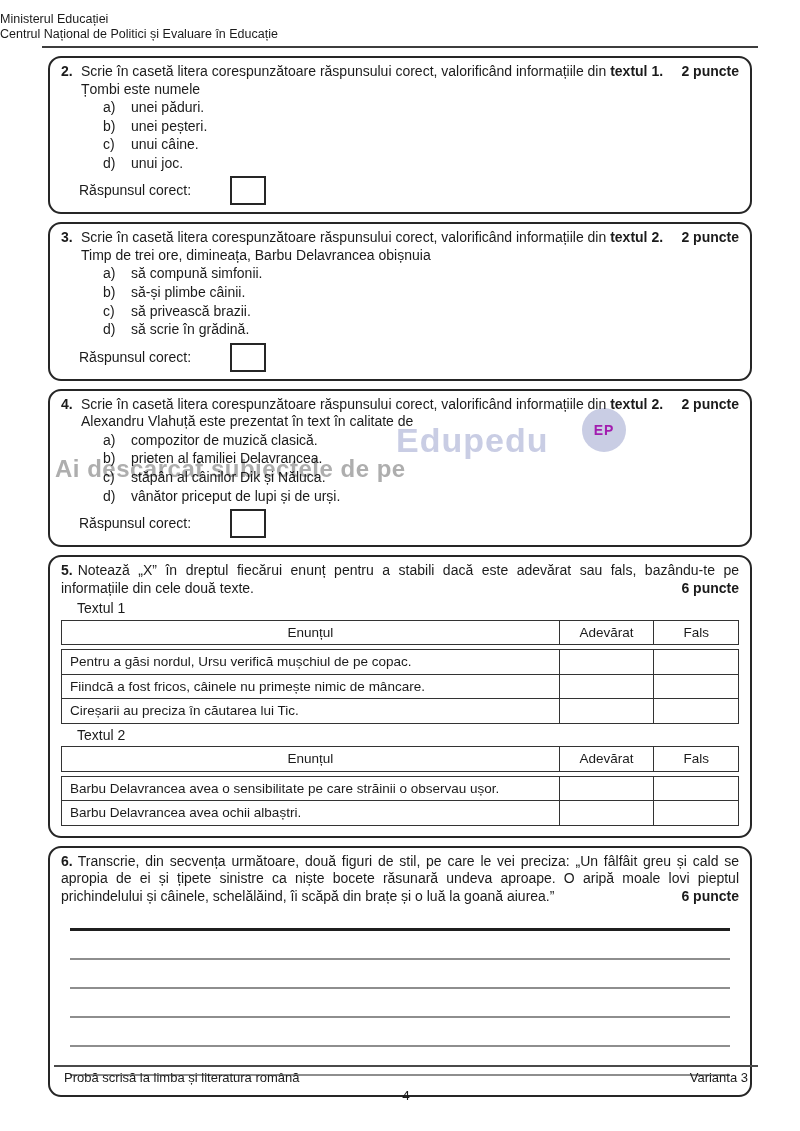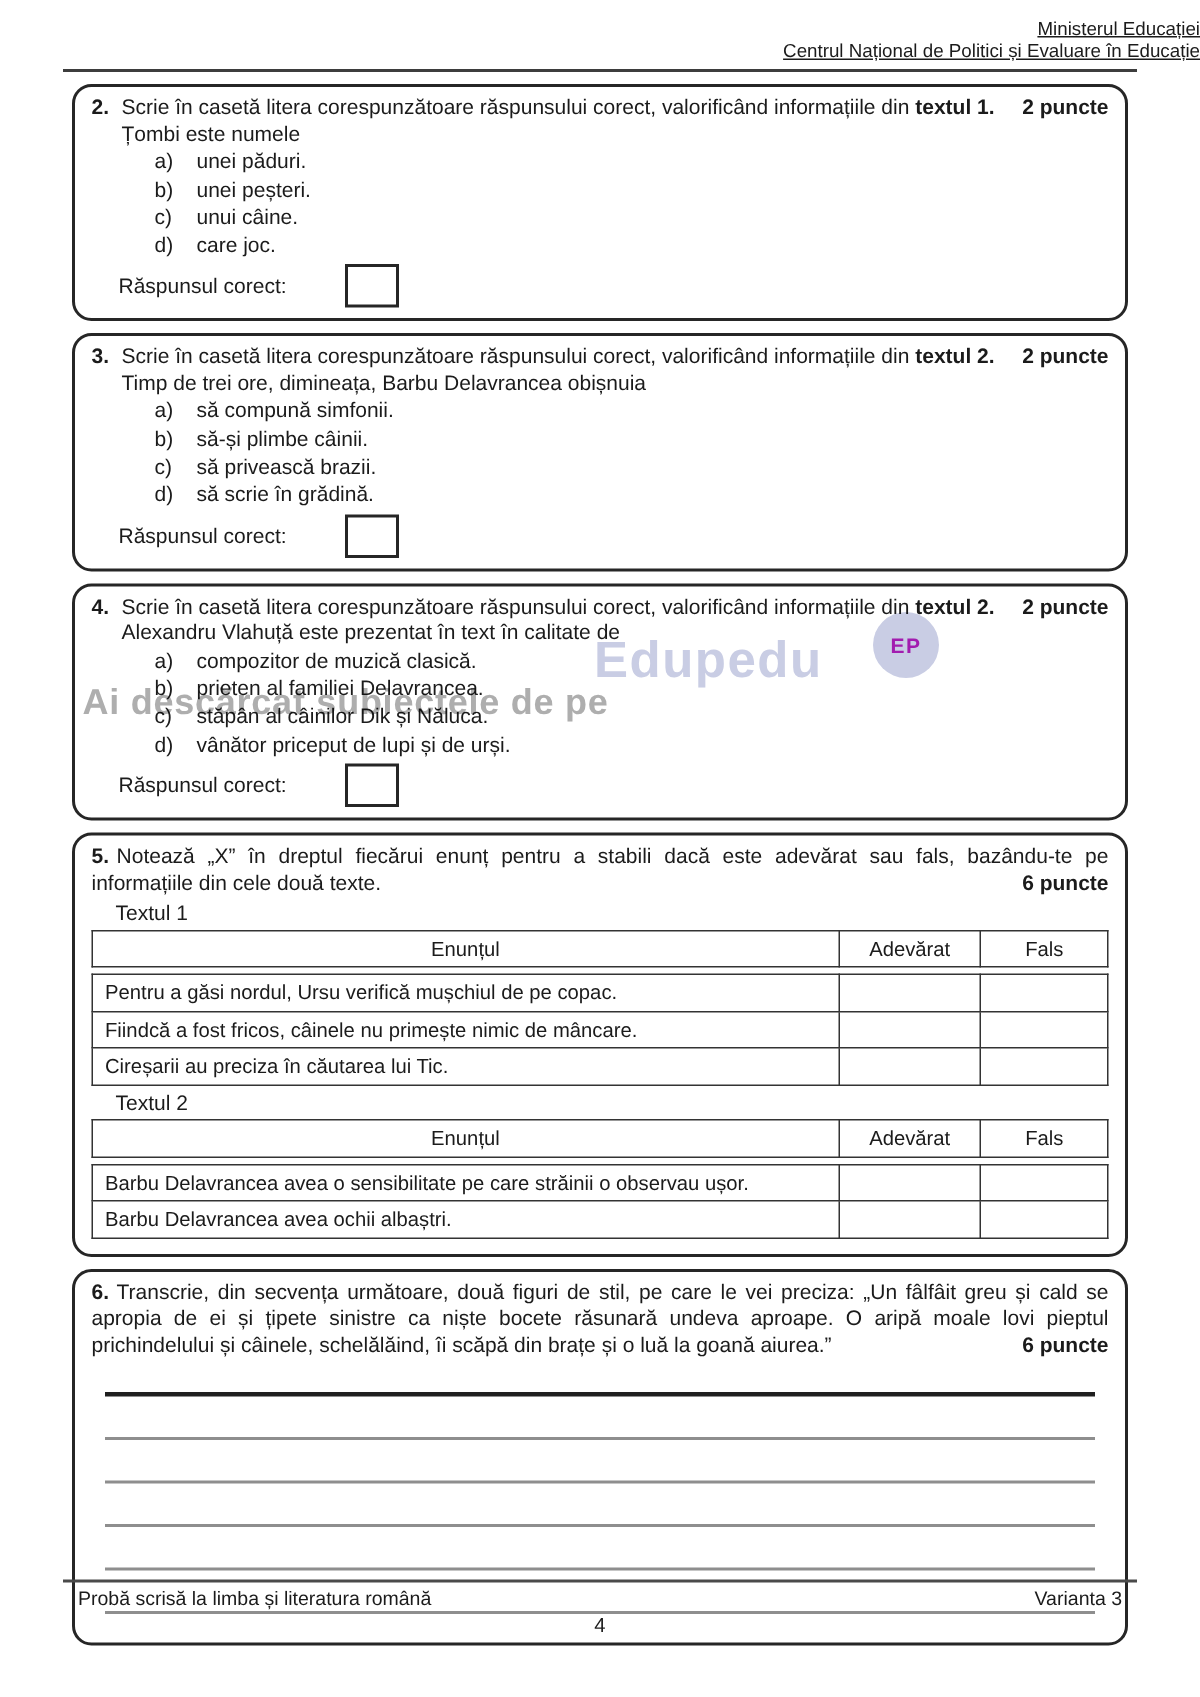--- a/index.html
+++ b/index.html
@@ -15,7 +15,7 @@
   }
 
   
-  .doc-header { text-align: right; padding-top: 12px; font-size: 12.5px; line-height: 15px; text-decoration: underline; }
+  .doc-header { text-align: left; padding-top: 12px; font-size: 12.5px; line-height: 15px; }
   .header-rule { margin: 4px 42px 0 42px; border-bottom: 2px solid #3d3d3d; }
 
   

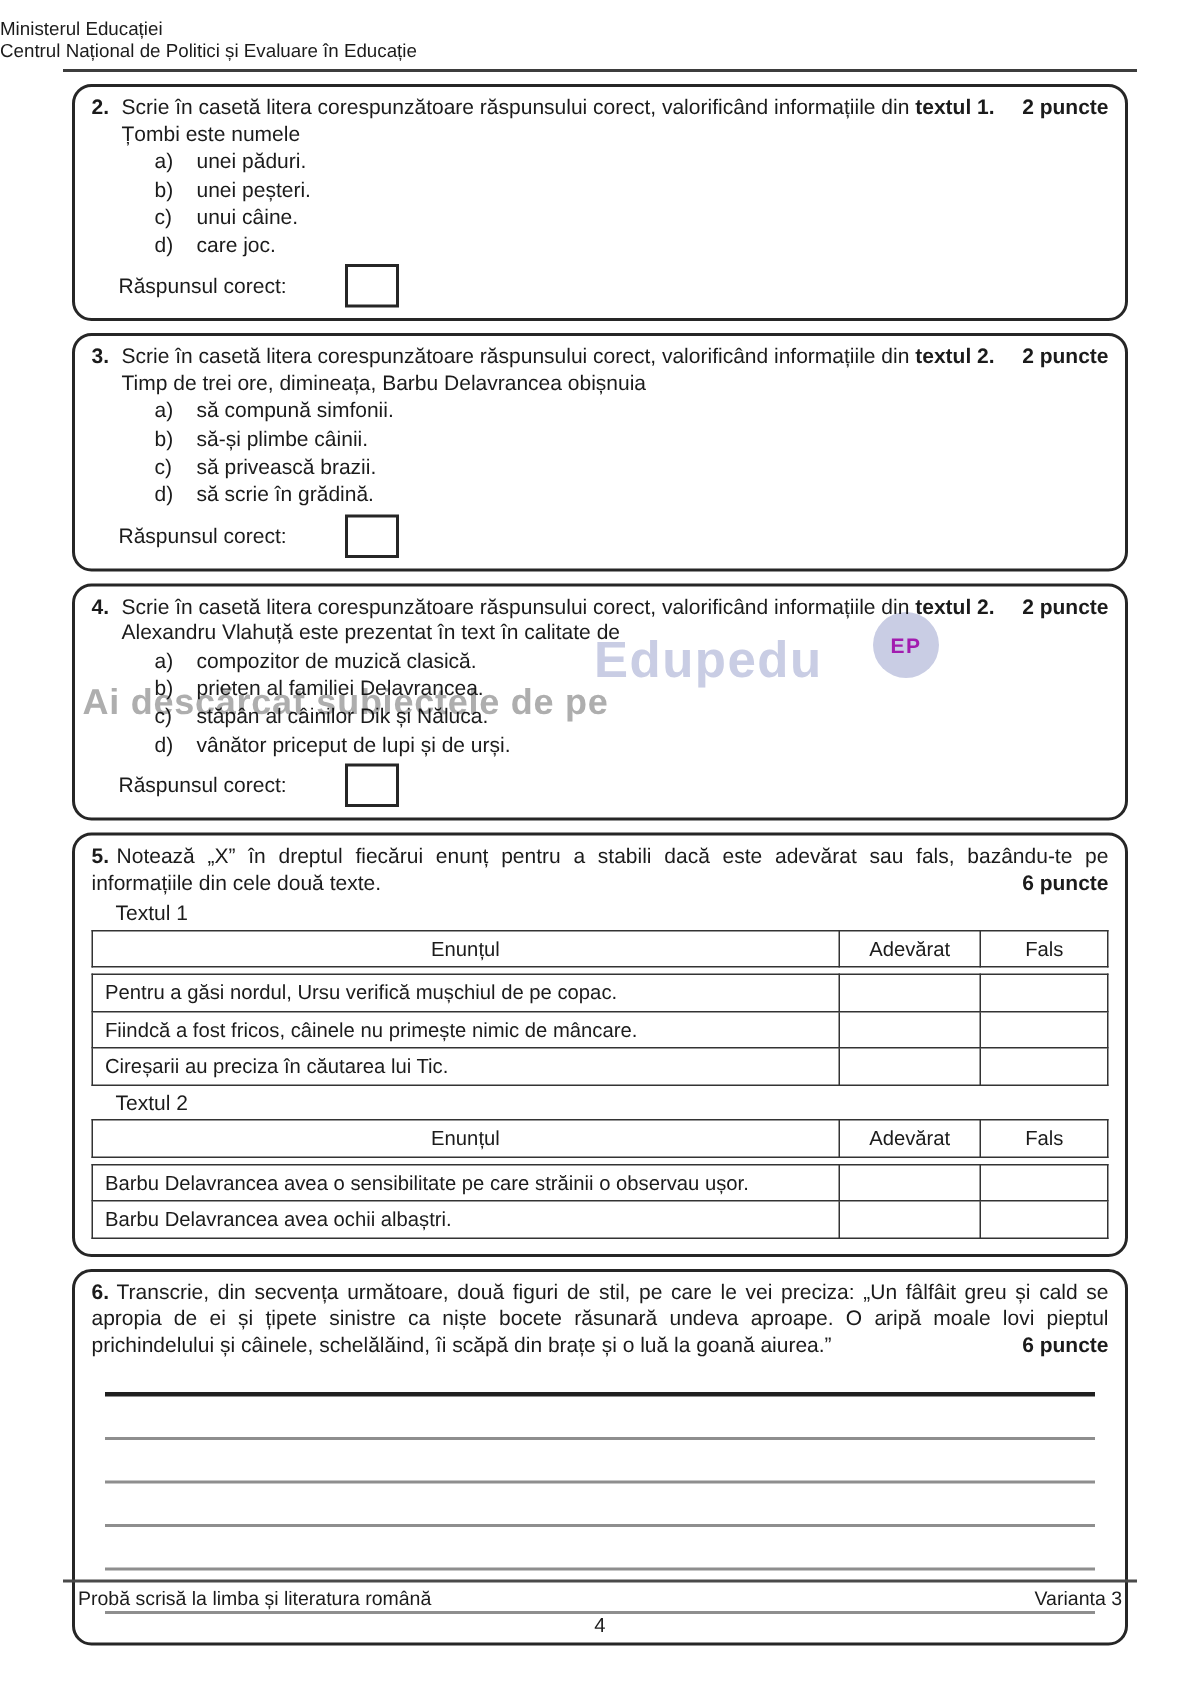--- a/index.html
+++ b/index.html
@@ -128,7 +128,7 @@
     </div>
     <div class="opt">
       <span class="opt-letter">d)</span>
-        <span>care joc.</span>
+        <span>unui joc.</span>
     </div>
     <div class="answer-row">
       <span>Răspunsul corect:</span>

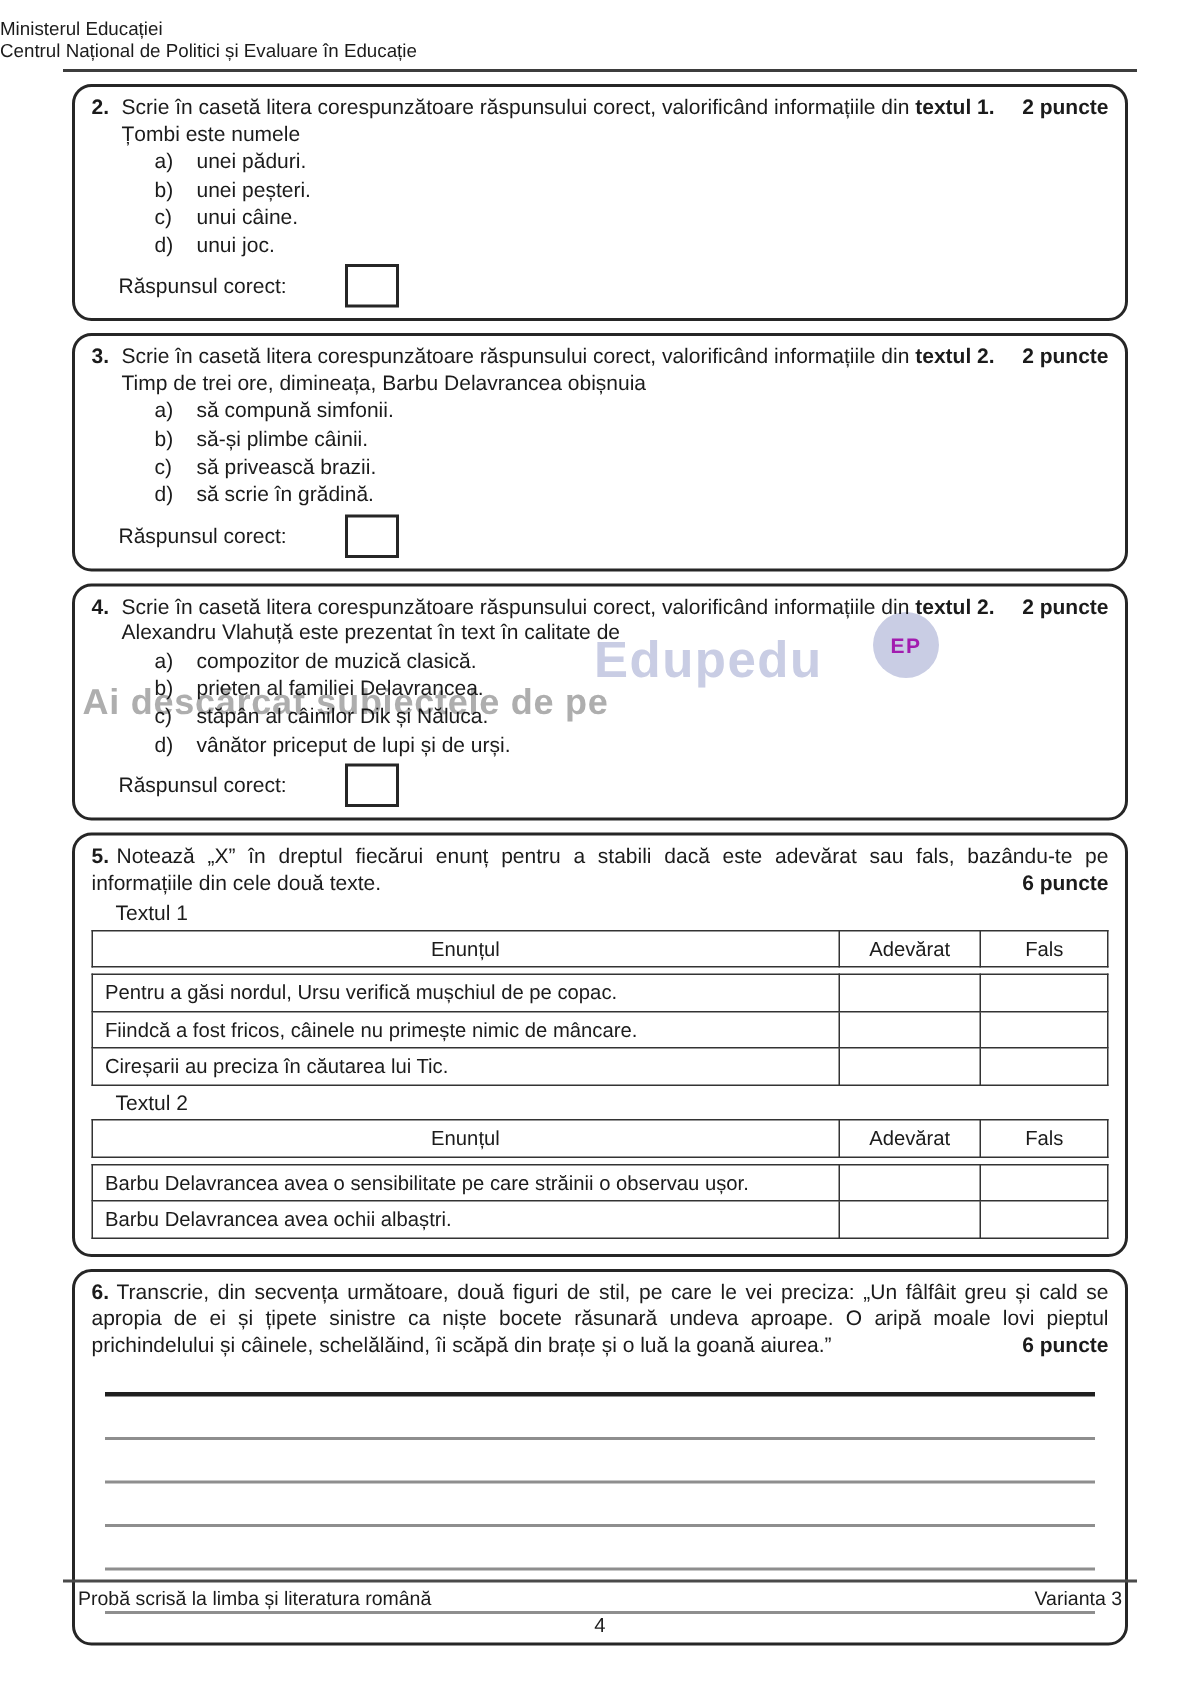--- a/index.html
+++ b/index.html
@@ -67,7 +67,7 @@
   .wline.first { height: 26px; border-bottom: 3px solid #1f1f1f; }
 
   
-  .doc-footer { position: absolute; left: 0; right: 0; bottom: 40px; }
+  .doc-footer { position: absolute; left: 0; right: 0; bottom: 28px; padding-left: 12px; }
   .footer-rule { margin: 0 42px; border-top: 2px solid #4a4a4a; }
   .footer-row {
     display: flex; justify-content: space-between;

